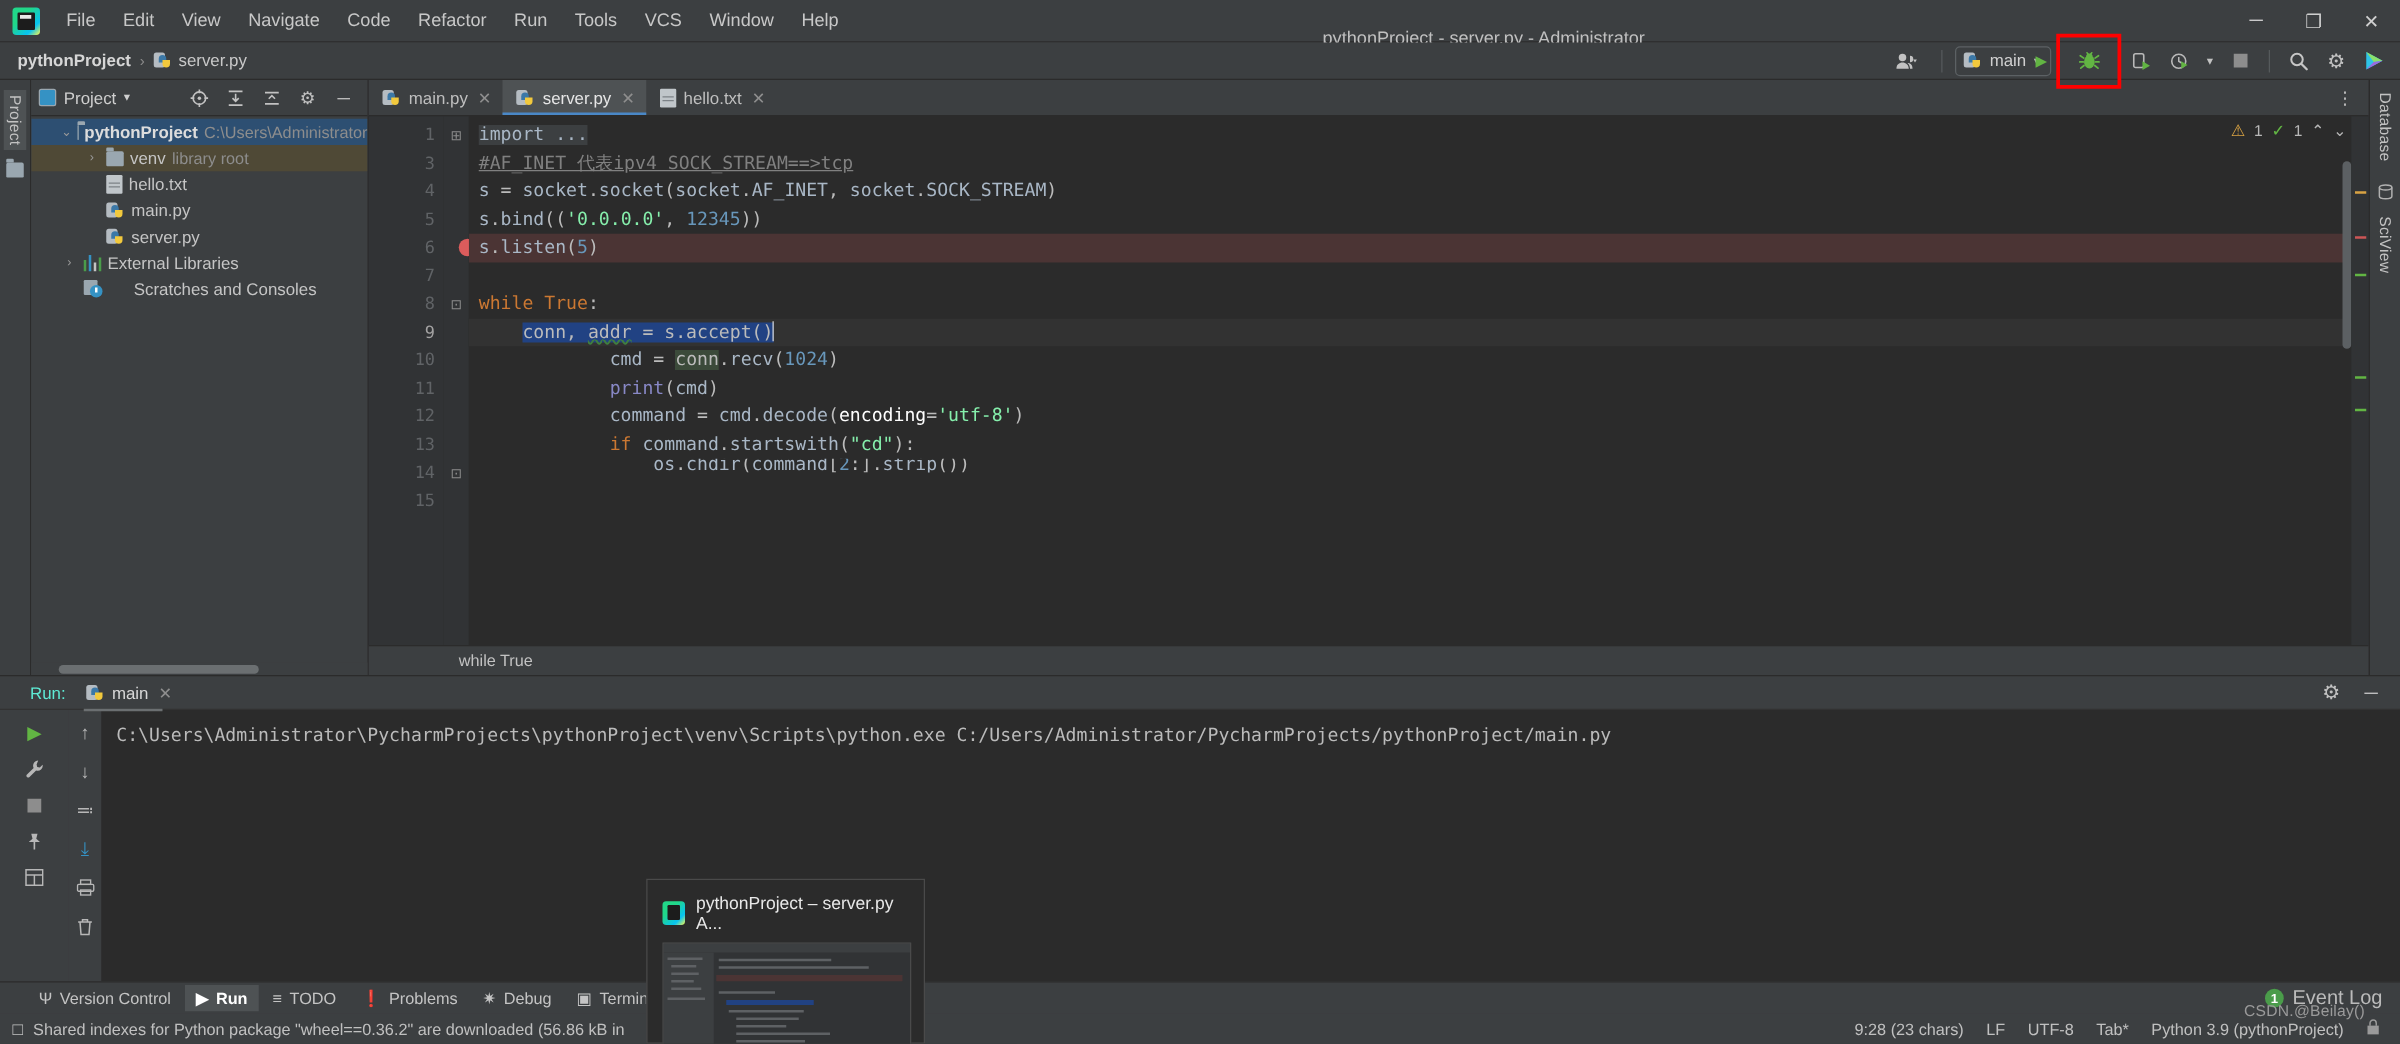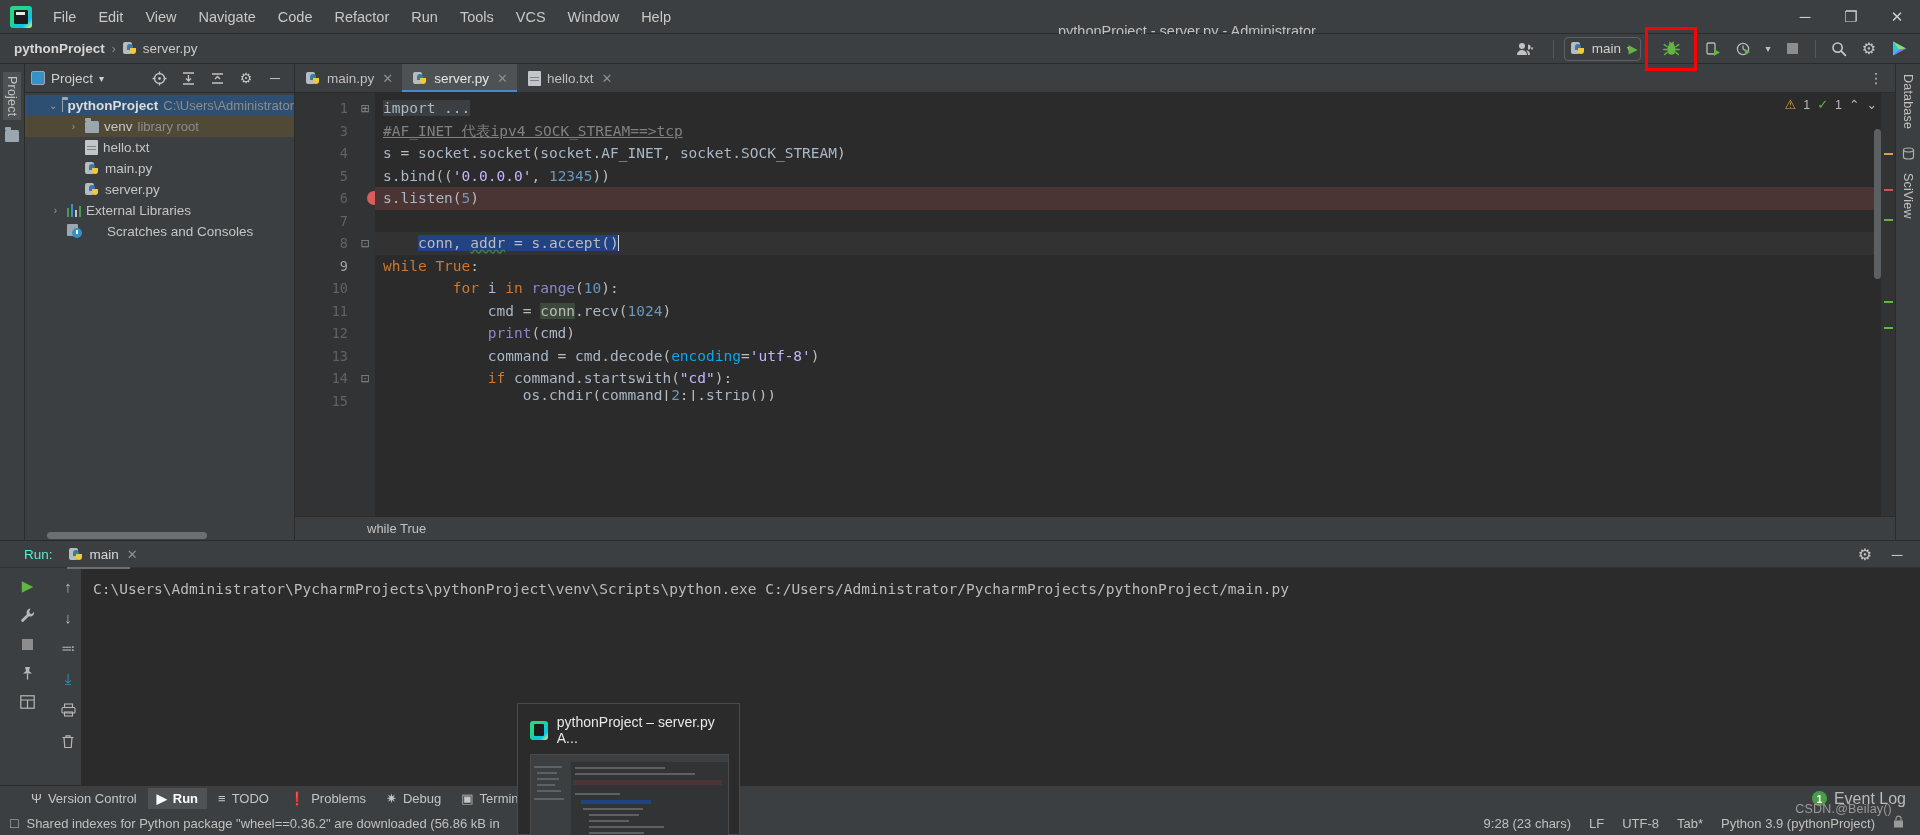--- a/index.html
+++ b/index.html
@@ -108,7 +108,7 @@
   .cl.bpline{ background:#4b3434; }
   .cl.curline{ background:#323232; }
   .tok-kw{ color:#cc7832; }
-  .tok-str{ color:#c4b5fd; }
+  .tok-str{ color:#86efac; }
   .tok-num{ color:#6897bb; }
   .tok-builtin{ color:#8888c6; }
   .tok-cmt{ color:#808080; text-decoration:underline; }

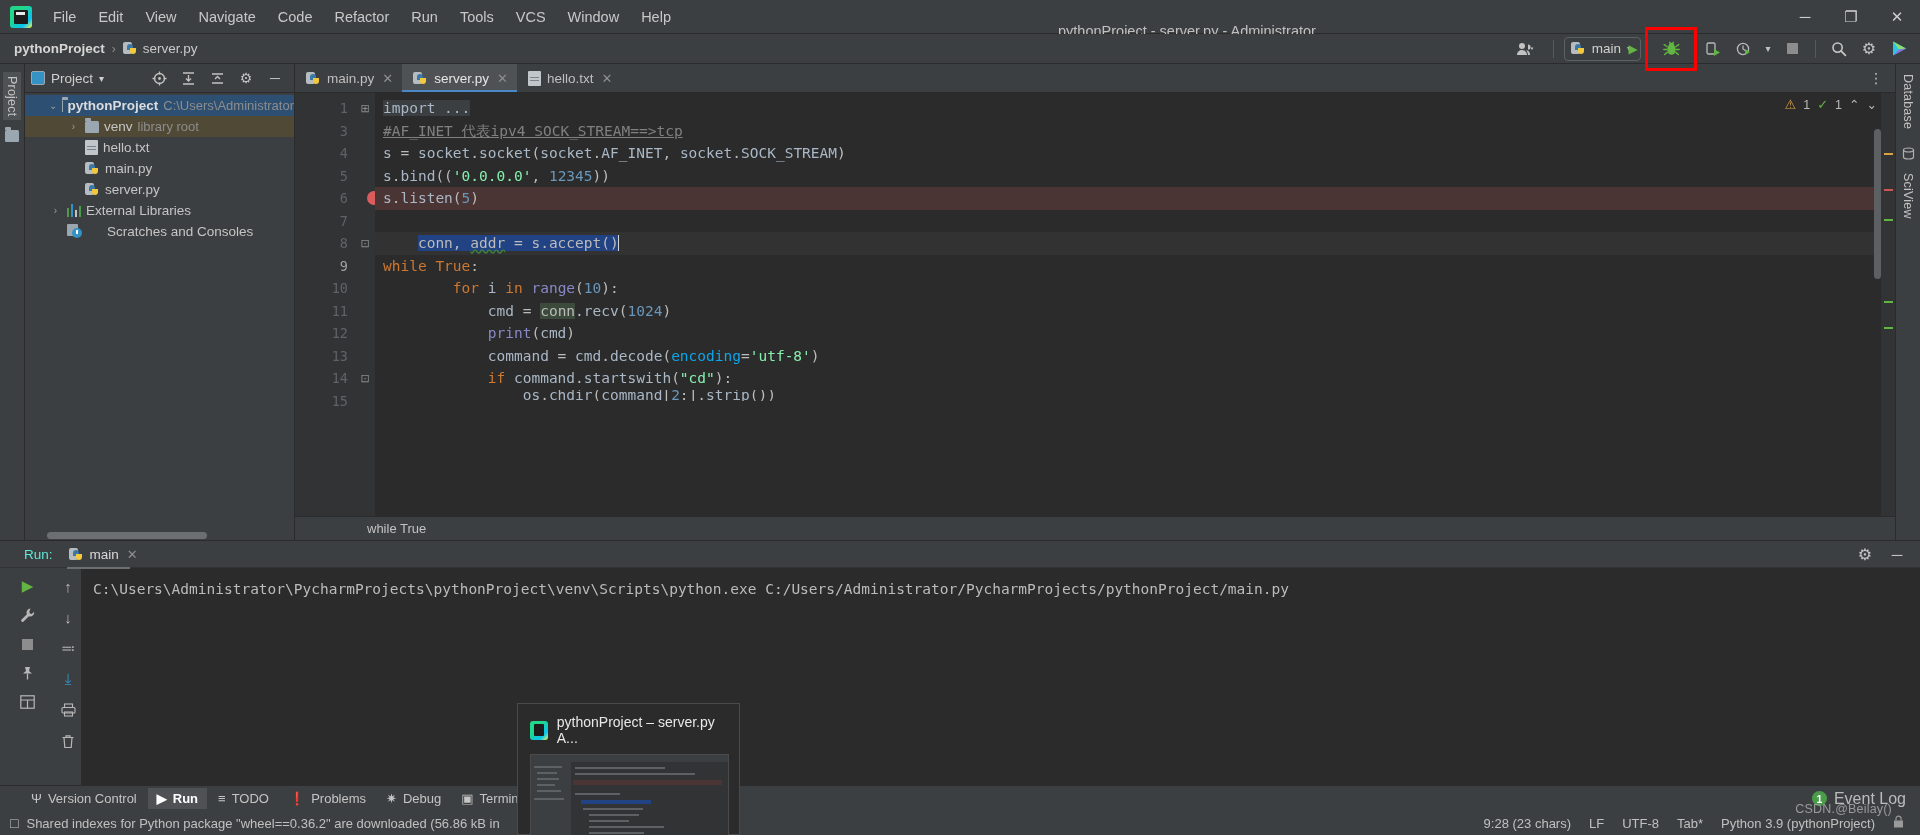--- a/index.html
+++ b/index.html
@@ -486,8 +486,8 @@
           <div class="cl"><span class="tok-def">s</span>.<span class="tok-def">bind</span>((<span class="tok-str">'0.0.0.0'</span>, <span class="tok-num">12345</span>))</div>
           <div class="cl bpline"><span class="tok-def">s</span>.<span class="tok-def">listen</span>(<span class="tok-num">5</span>)</div>
           <div class="cl"></div>
+          <div class="cl"><span class="tok-kw">while</span> <span class="tok-kw">True</span>:</div>
           <div class="cl curline">    <span class="sel-txt">conn, <span class="sq">addr</span> = s.accept()</span><span class="caret"></span></div>
-          <div class="cl"><span class="tok-kw">while</span> <span class="tok-kw">True</span>:</div>
           <div class="cl">        <span class="tok-kw">for</span> <span class="tok-def">i</span> <span class="tok-kw">in</span> <span class="tok-builtin">range</span>(<span class="tok-num">10</span>):</div>
           <div class="cl">            <span class="tok-def">cmd</span> = <span class="hl-box">conn</span>.<span class="tok-def">recv</span>(<span class="tok-num">1024</span>)</div>
           <div class="cl">            <span class="tok-builtin">print</span>(<span class="tok-def">cmd</span>)</div>

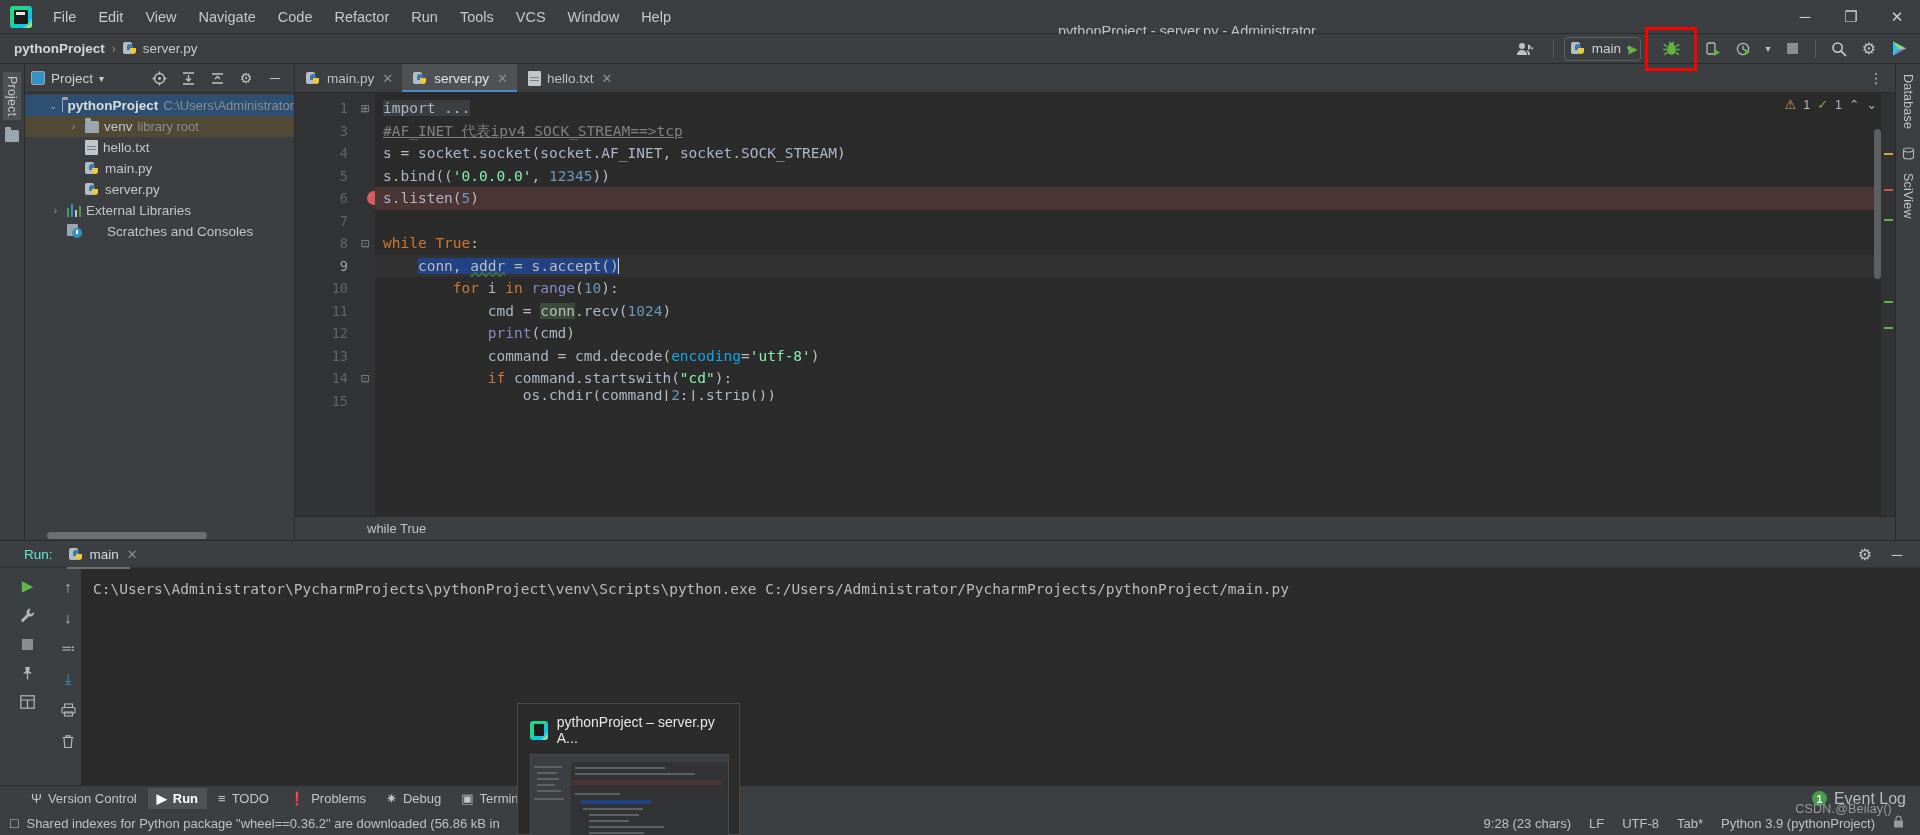--- a/index.html
+++ b/index.html
@@ -488,7 +488,6 @@
           <div class="cl"></div>
           <div class="cl"><span class="tok-kw">while</span> <span class="tok-kw">True</span>:</div>
           <div class="cl curline">    <span class="sel-txt">conn, <span class="sq">addr</span> = s.accept()</span><span class="caret"></span></div>
-          <div class="cl">        <span class="tok-kw">for</span> <span class="tok-def">i</span> <span class="tok-kw">in</span> <span class="tok-builtin">range</span>(<span class="tok-num">10</span>):</div>
           <div class="cl">            <span class="tok-def">cmd</span> = <span class="hl-box">conn</span>.<span class="tok-def">recv</span>(<span class="tok-num">1024</span>)</div>
           <div class="cl">            <span class="tok-builtin">print</span>(<span class="tok-def">cmd</span>)</div>
           <div class="cl">            <span class="tok-def">command</span> = <span class="tok-def">cmd</span>.<span class="tok-def">decode</span>(<span class="tok-kwarg">encoding</span>=<span class="tok-str">'utf-8'</span>)</div>

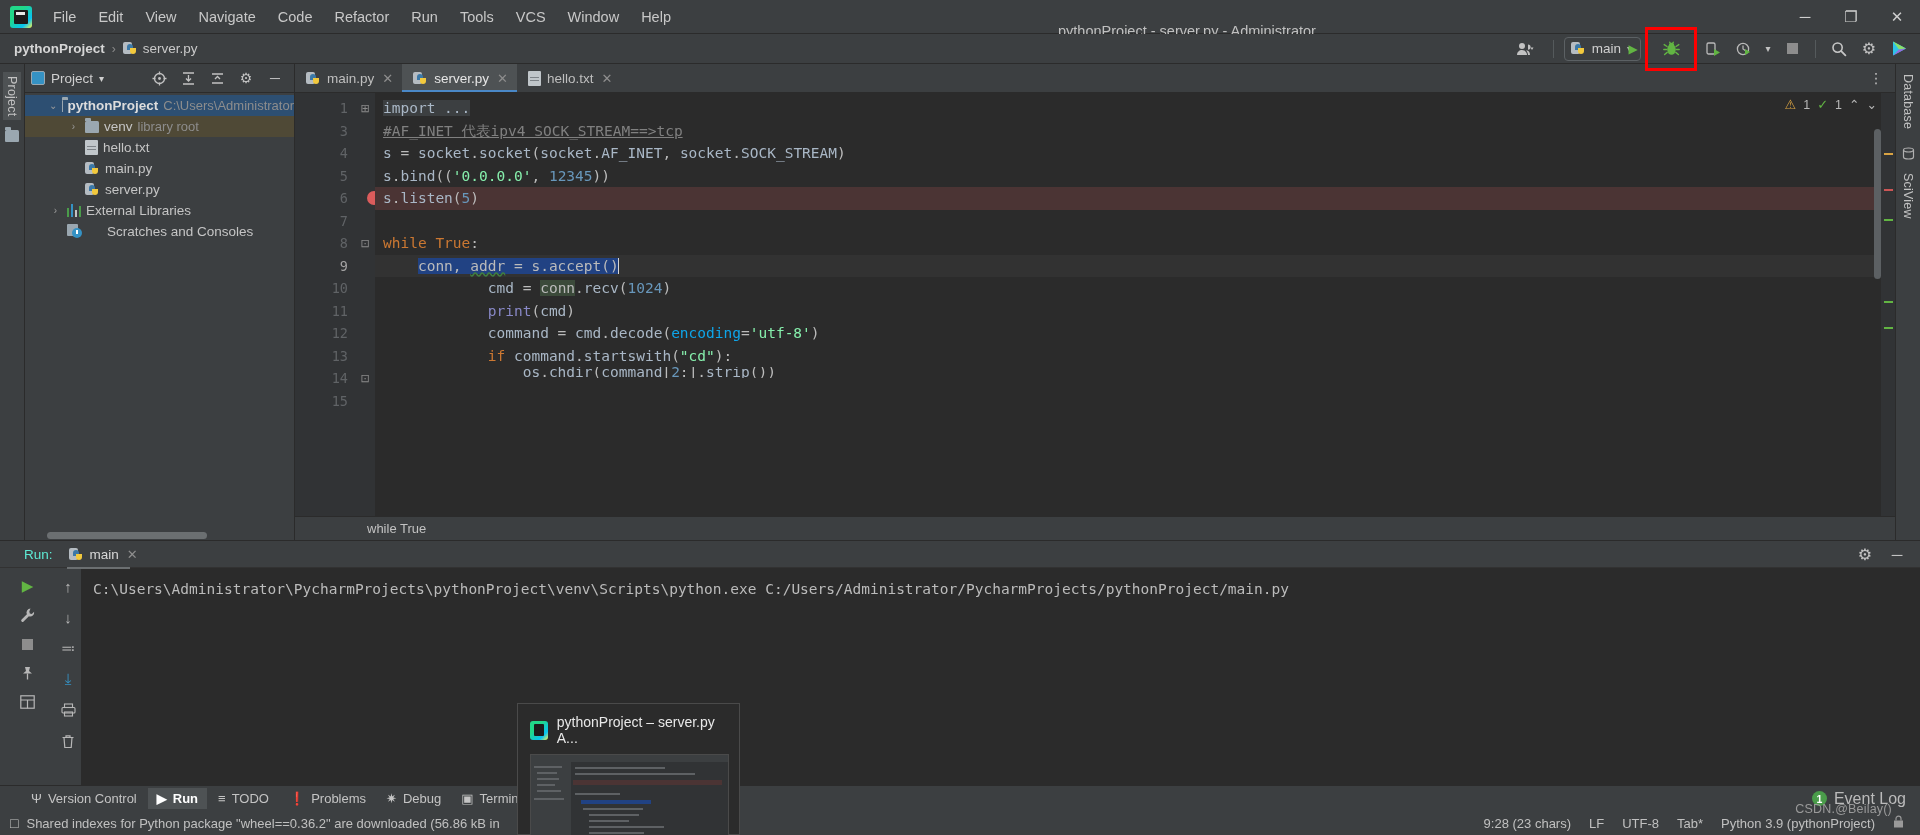--- a/index.html
+++ b/index.html
@@ -112,7 +112,7 @@
   .tok-num{ color:#6897bb; }
   .tok-builtin{ color:#8888c6; }
   .tok-cmt{ color:#808080; text-decoration:underline; }
-  .tok-kwarg{ color:#0ea5e9; }
+  .tok-kwarg{ color:#ffffff; }
   .tok-def{ color:#a9b7c6; }
   .sel-txt{ background:#214283; }
   .hl-box{ background:#3b4a3a; }

